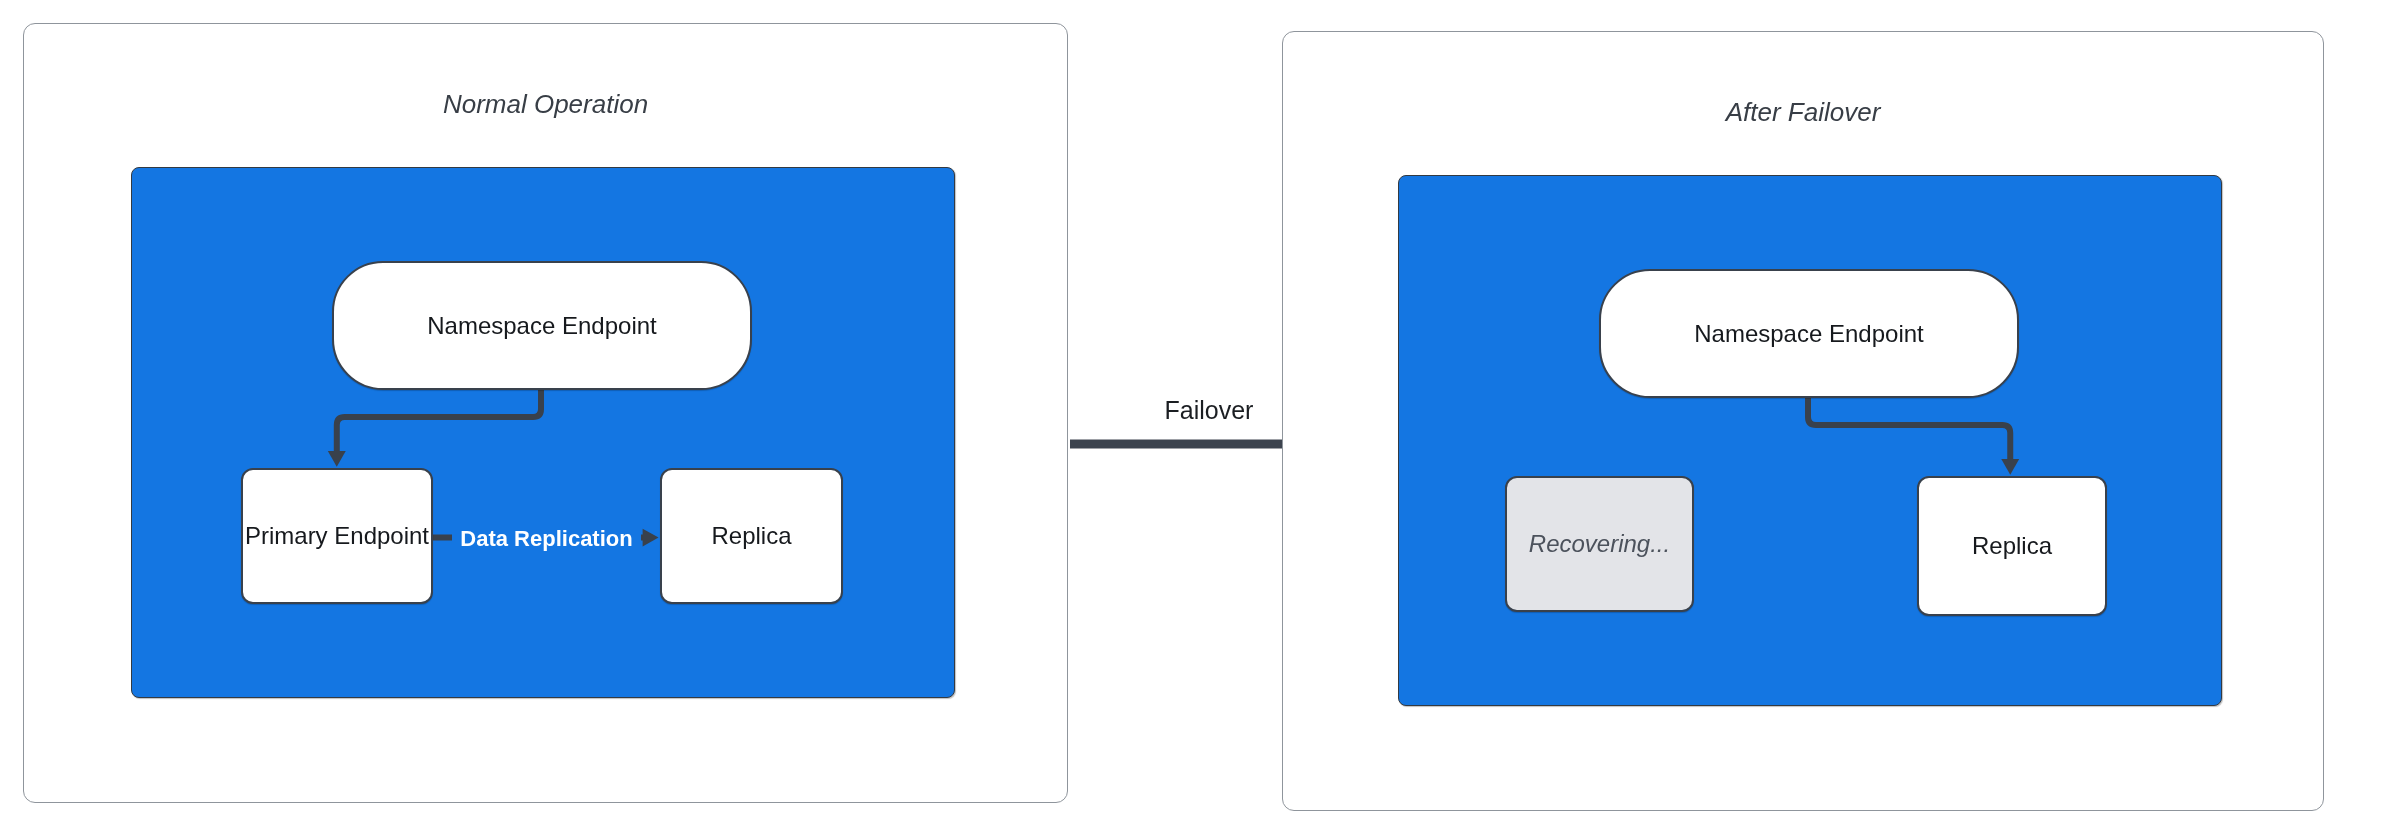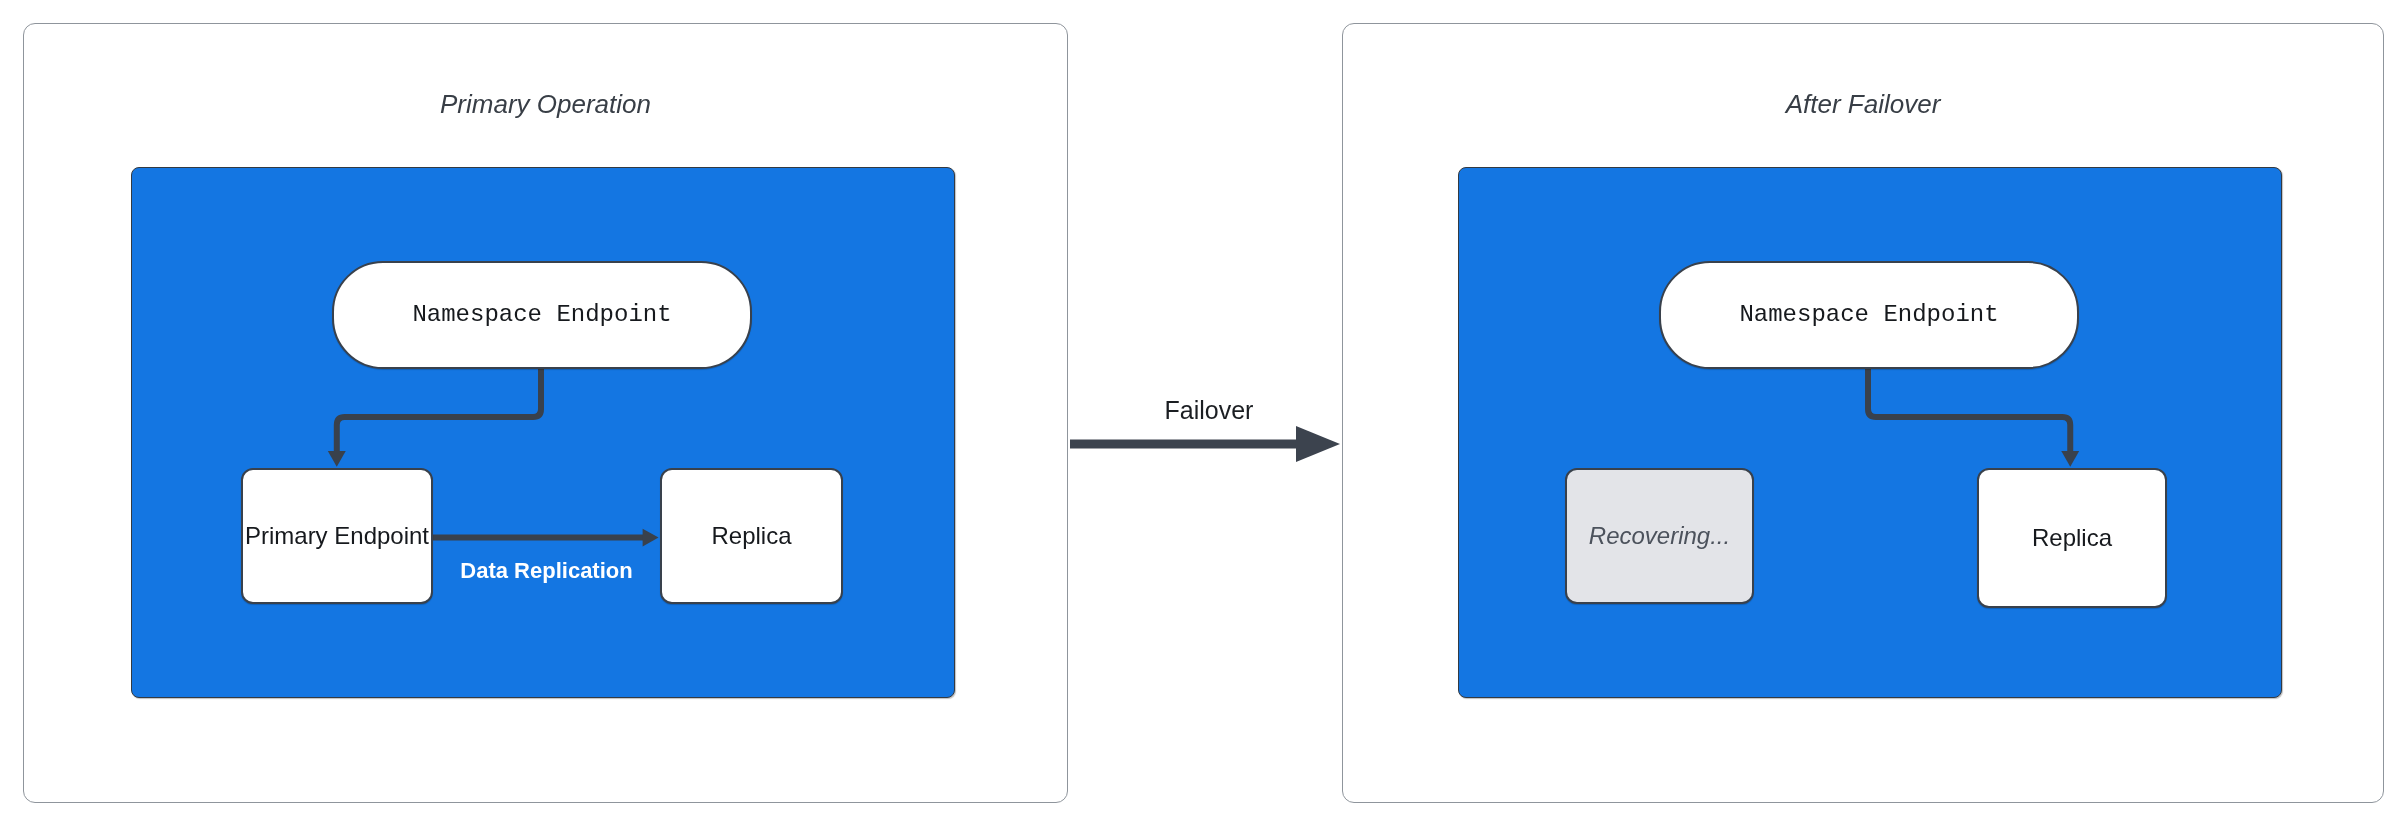--- a/index.html
+++ b/index.html
@@ -73,7 +73,7 @@
 <div class="canvas">
 
   <section class="panel" style="left:23px;width:1045px;">
-    <div class="panel-title">Primary Operation</div>
+    <div class="panel-title">Normal Operation</div>
 
     <div class="cluster" style="left:107px;">
 

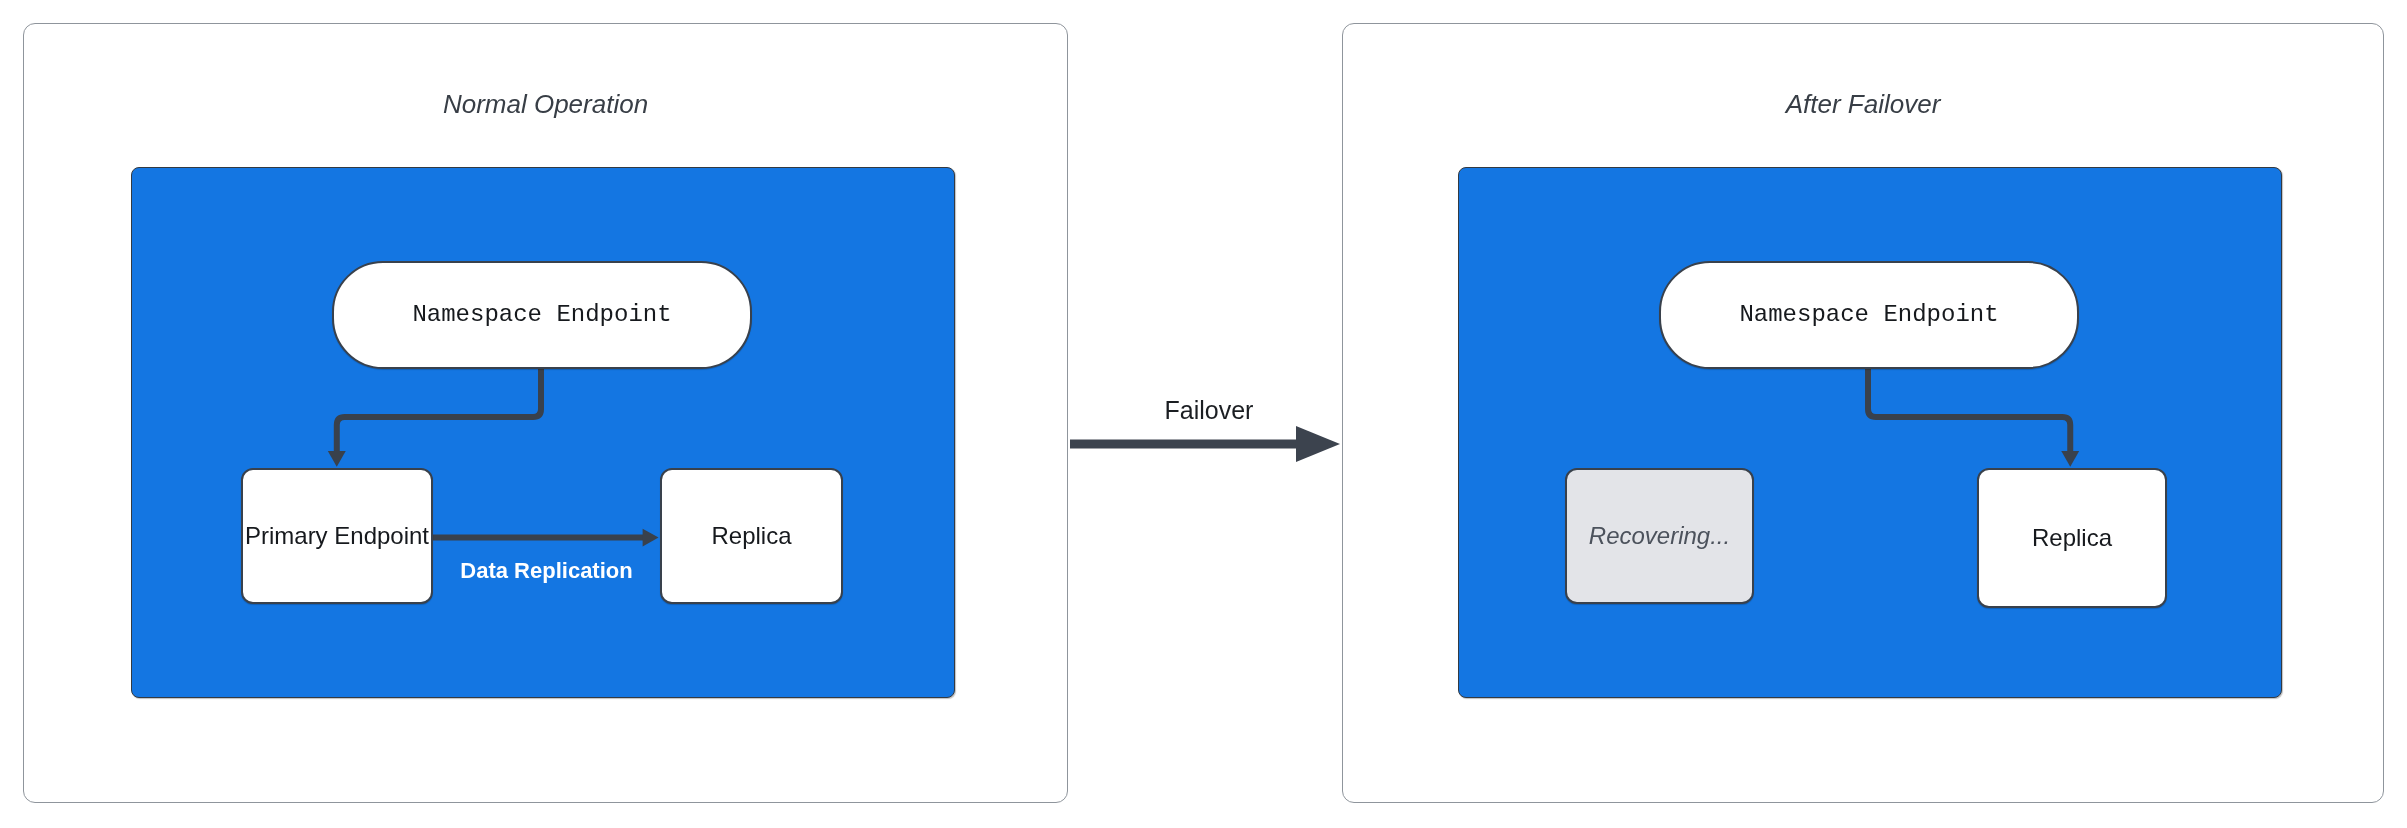--- a/index.html
+++ b/index.html
@@ -110,7 +110,7 @@
     </svg>
   </div>
 
-  <section class="panel" style="left:1342px;width:1042px;">
+  <section class="panel" style="left:1282px;width:1042px;margin-top:8px;">
     <div class="panel-title">After Failover</div>
 
     <div class="cluster" style="left:115px;">

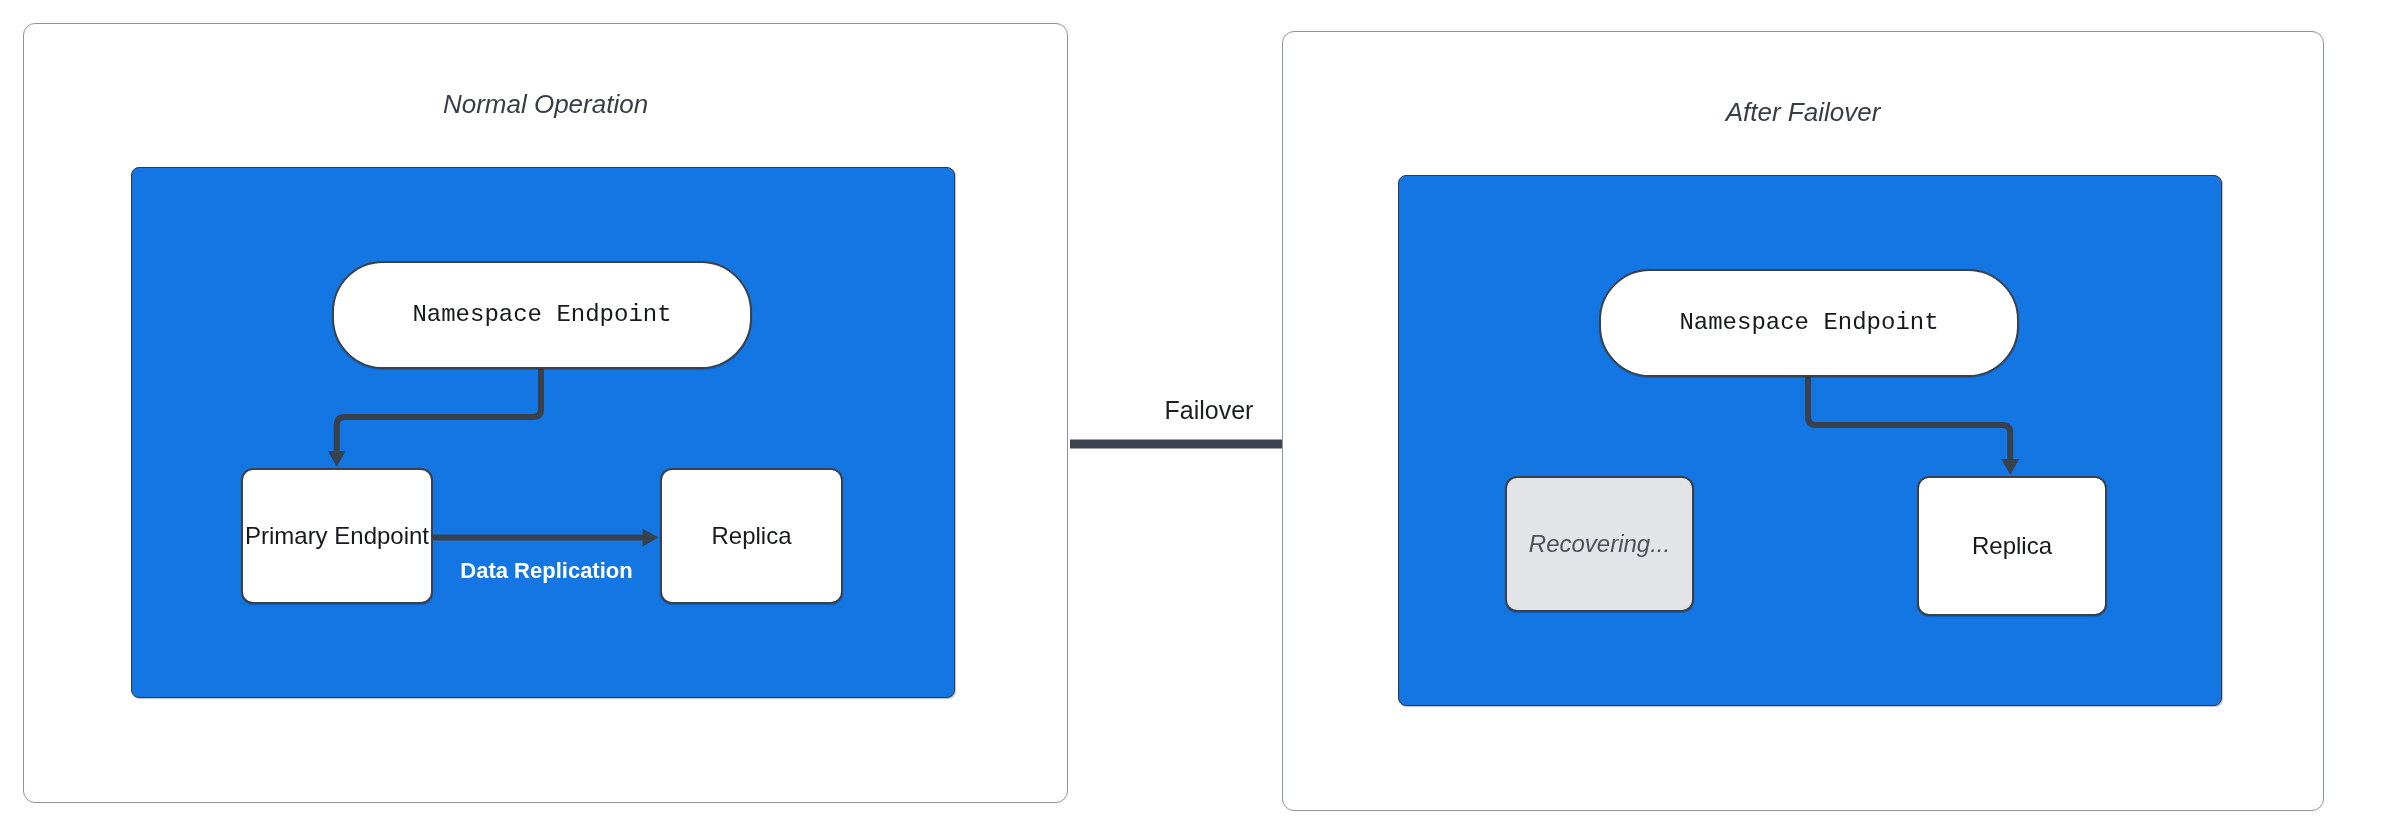--- a/index.html
+++ b/index.html
@@ -39,7 +39,7 @@
     font-size:24px;line-height:1.3;color:var(--text-dark);
     box-shadow:0 1px 1px rgba(0,0,0,.2);
   }
-  .node.pill{left:200px;top:93px;width:420px;height:108px;border-radius:51px;border-width:2.5px;font-family:Liberation Mono, monospace;}
+  .node.pill{left:200px;top:93px;width:420px;height:129px;border-radius:51px;border-width:2.5px;}
   .node.primary{left:109px;top:300px;width:192px;height:136px;}
   .node.replica-left{left:528px;top:300px;width:183px;height:136px;}
   .node.recovering{

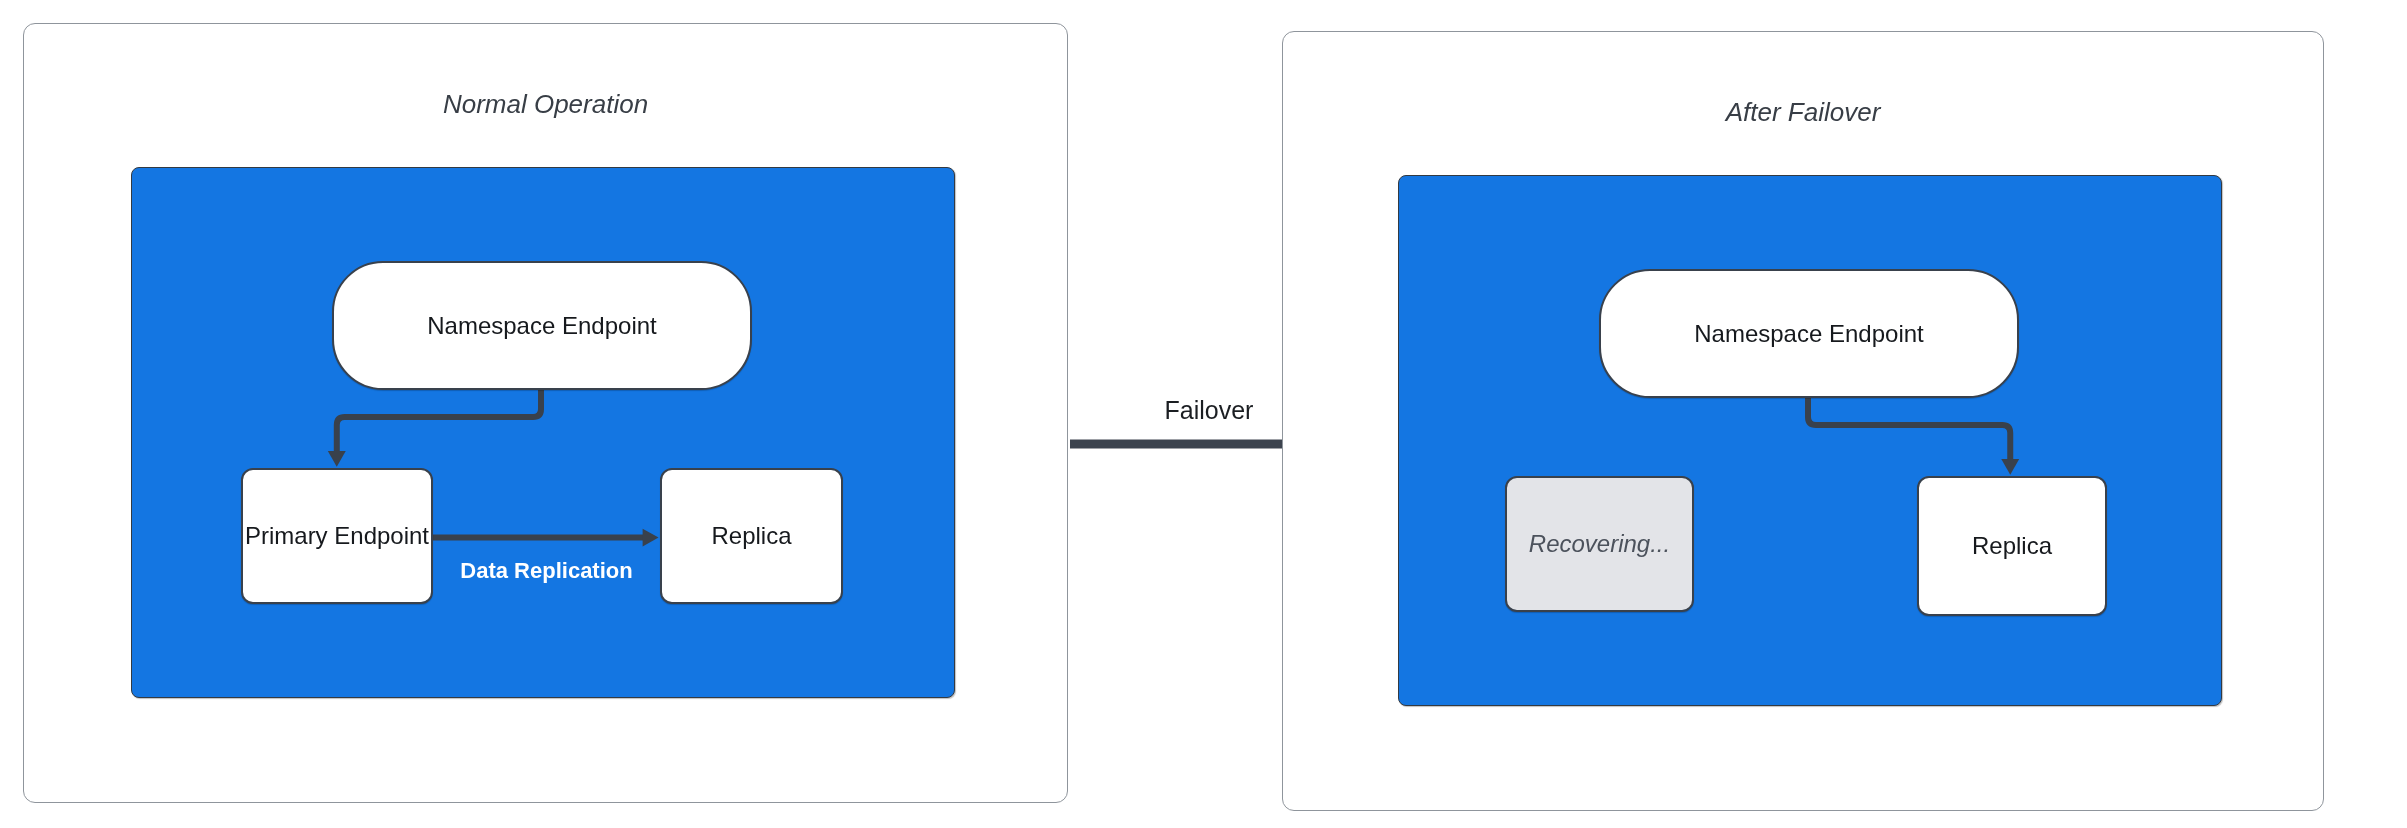--- a/index.html
+++ b/index.html
@@ -52,7 +52,7 @@
   .edges polygon{fill:var(--stroke-dark);stroke:none;}
   .edge-label-wrap{
     position:absolute;left:301px;top:353px;width:227px;height:36px;
-    display:flex;align-items:center;justify-content:center;margin-top:32px;
+    display:flex;align-items:center;justify-content:center;
   }
   .edge-label{
     background:var(--cluster-blue);color:var(--edge-label-text);

